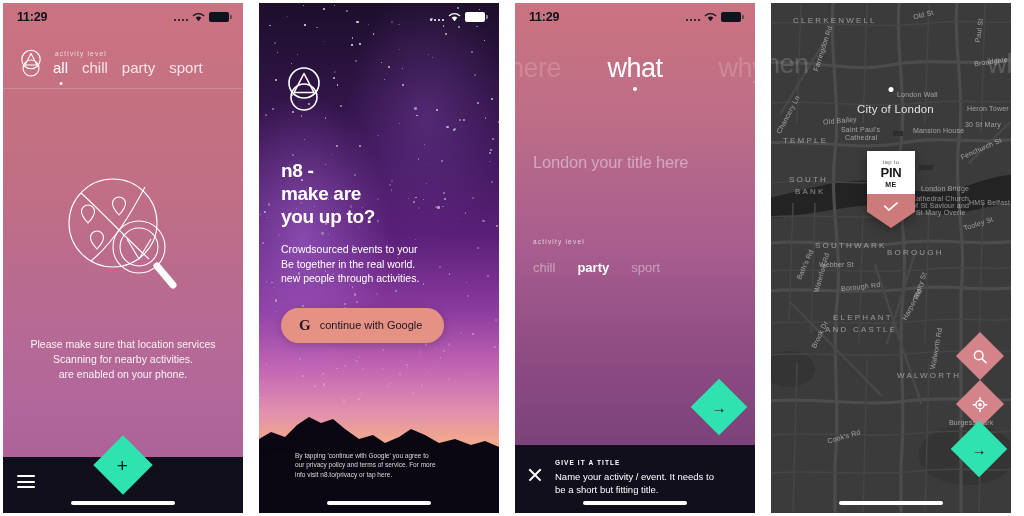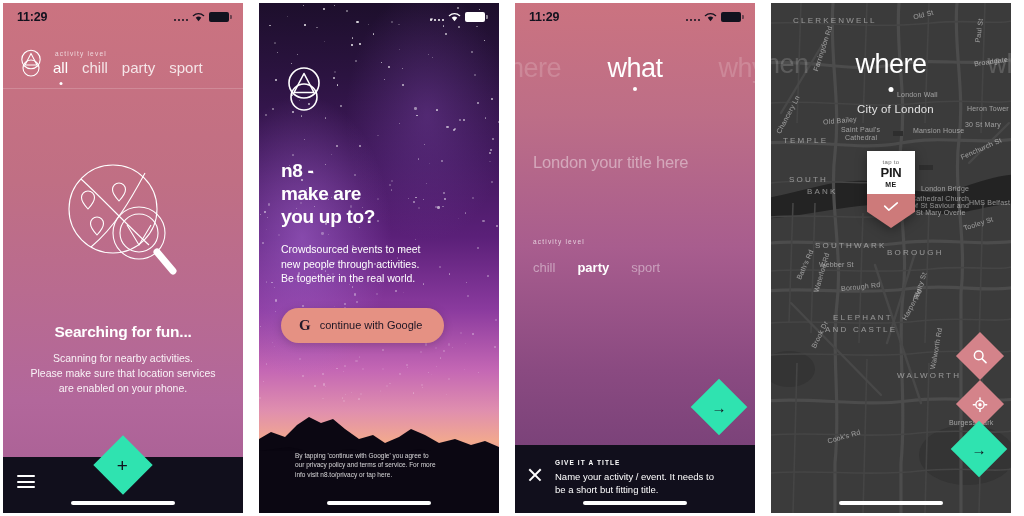--- a/index.html
+++ b/index.html
@@ -780,7 +780,6 @@
 
     <div class="s4-carousel">
       <span class="car-word side left">hen</span>
-      <span class="car-word center">where</span>
       <span class="car-word side right">wh</span>
     </div>
     <div class="s4-dot"></div>

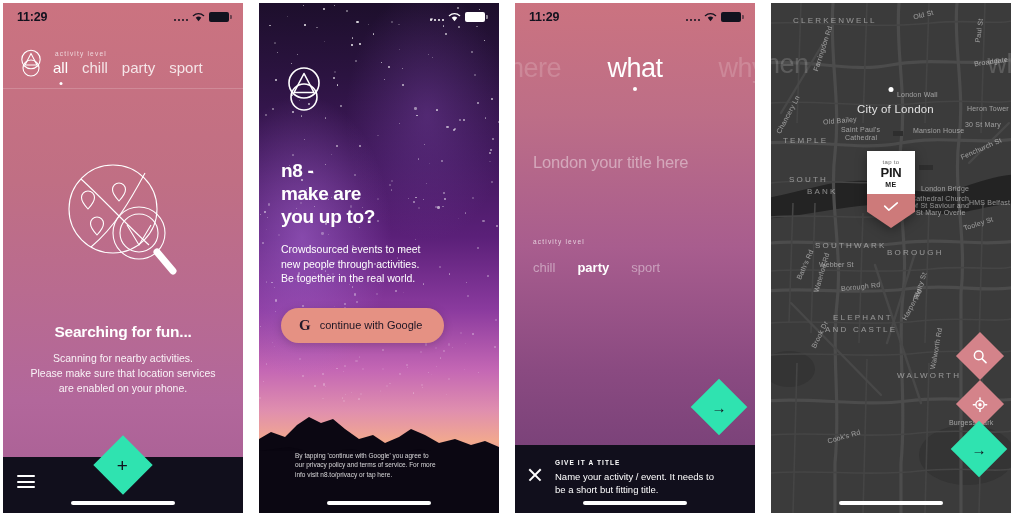--- a/index.html
+++ b/index.html
@@ -753,7 +753,7 @@
       <div class="map-label" style="left:196px;top:102px">Heron Tower</div>
       <div class="map-label" style="left:126px;top:88px">London Wall</div>
       <div class="map-label hood" style="left:18px;top:172px">SOUTH</div>
-      <div class="map-label hood" style="left:36px;top:184px">BANK</div>
+      <div class="map-label hood" style="left:24px;top:184px">BANK</div>
       <div class="map-label" style="left:150px;top:182px">London Bridge</div>
       <div class="map-label" style="left:198px;top:196px">HMS Belfast</div>
       <div class="map-label" style="left:140px;top:192px">Cathedral Church</div>

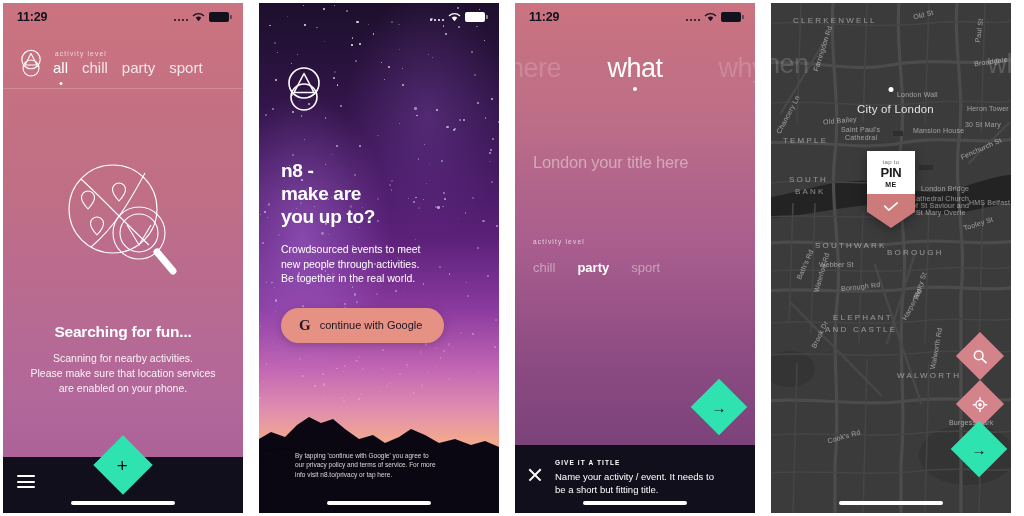--- a/index.html
+++ b/index.html
@@ -618,7 +618,7 @@
         <div>you up to?</div>
       </div>
       <div class="s2-desc">
-        <div>Crowdsourced events to meet</div>
+        <div>Crowdsourced events to your</div>
         <div>new people through activities.</div>
         <div>Be together in the real world.</div>
       </div>

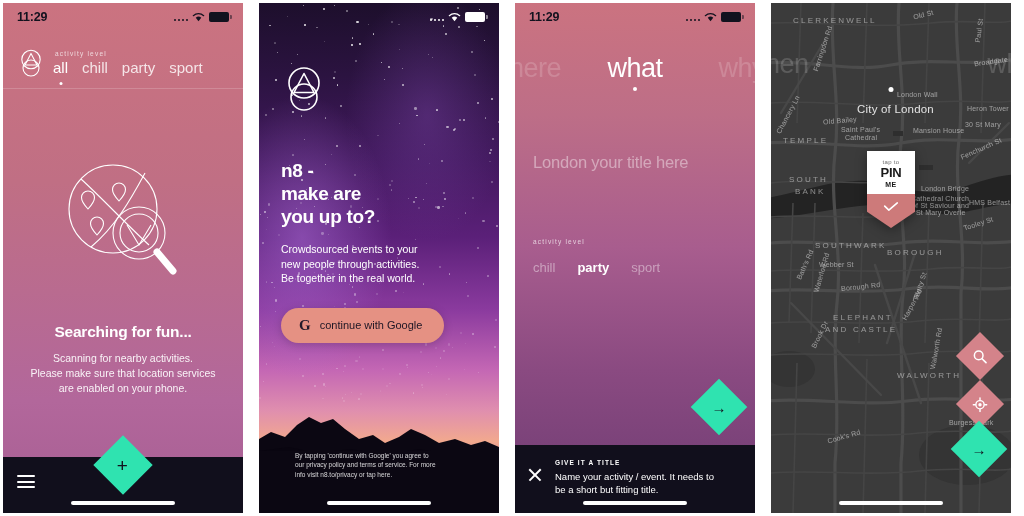--- a/index.html
+++ b/index.html
@@ -619,8 +619,8 @@
       </div>
       <div class="s2-desc">
         <div>Crowdsourced events to your</div>
+        <div>Be together in the real world.</div>
         <div>new people through activities.</div>
-        <div>Be together in the real world.</div>
       </div>
       <div class="gbtn">
         <span class="g">G</span>

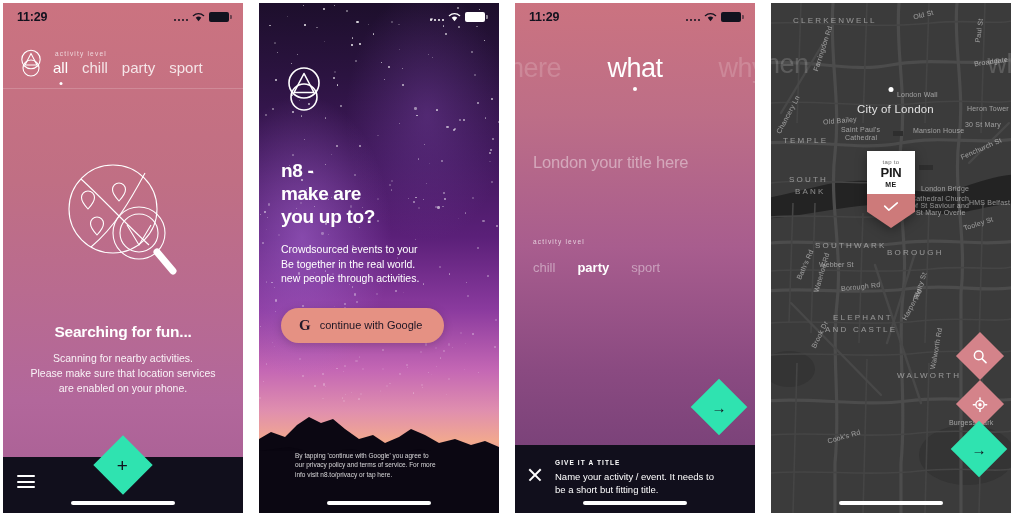--- a/index.html
+++ b/index.html
@@ -319,7 +319,6 @@
           <path d="M100 97 L116 116" stroke-width="7" stroke-linecap="round"></path>
         </g>
       </svg>
-      <div class="s1-title">Searching for fun...</div>
       <div class="s1-sub">
         <div>Scanning for nearby activities.</div>
         <div>Please make sure that location services</div>

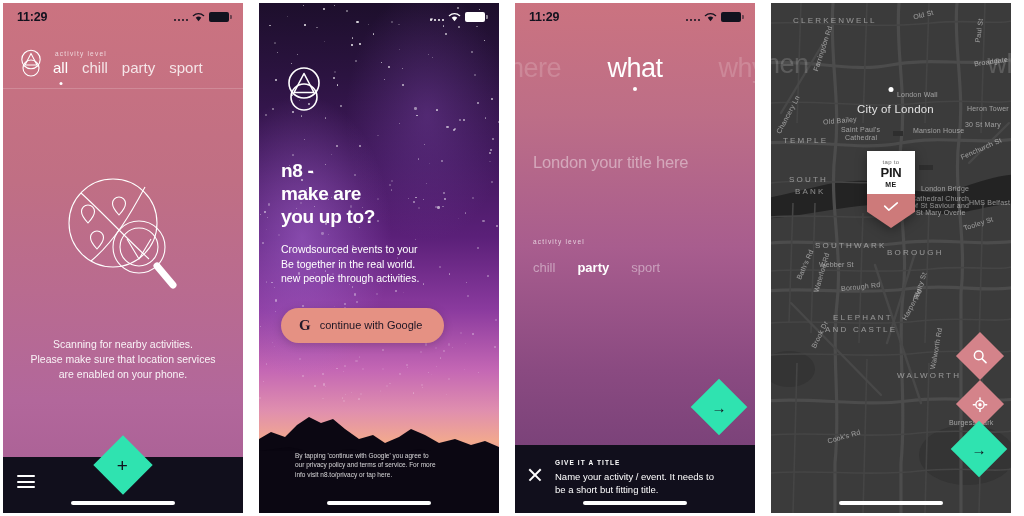--- a/index.html
+++ b/index.html
@@ -320,8 +320,8 @@
         </g>
       </svg>
       <div class="s1-sub">
+        <div>Please make sure that location services</div>
         <div>Scanning for nearby activities.</div>
-        <div>Please make sure that location services</div>
         <div>are enabled on your phone.</div>
       </div>
     </div>

